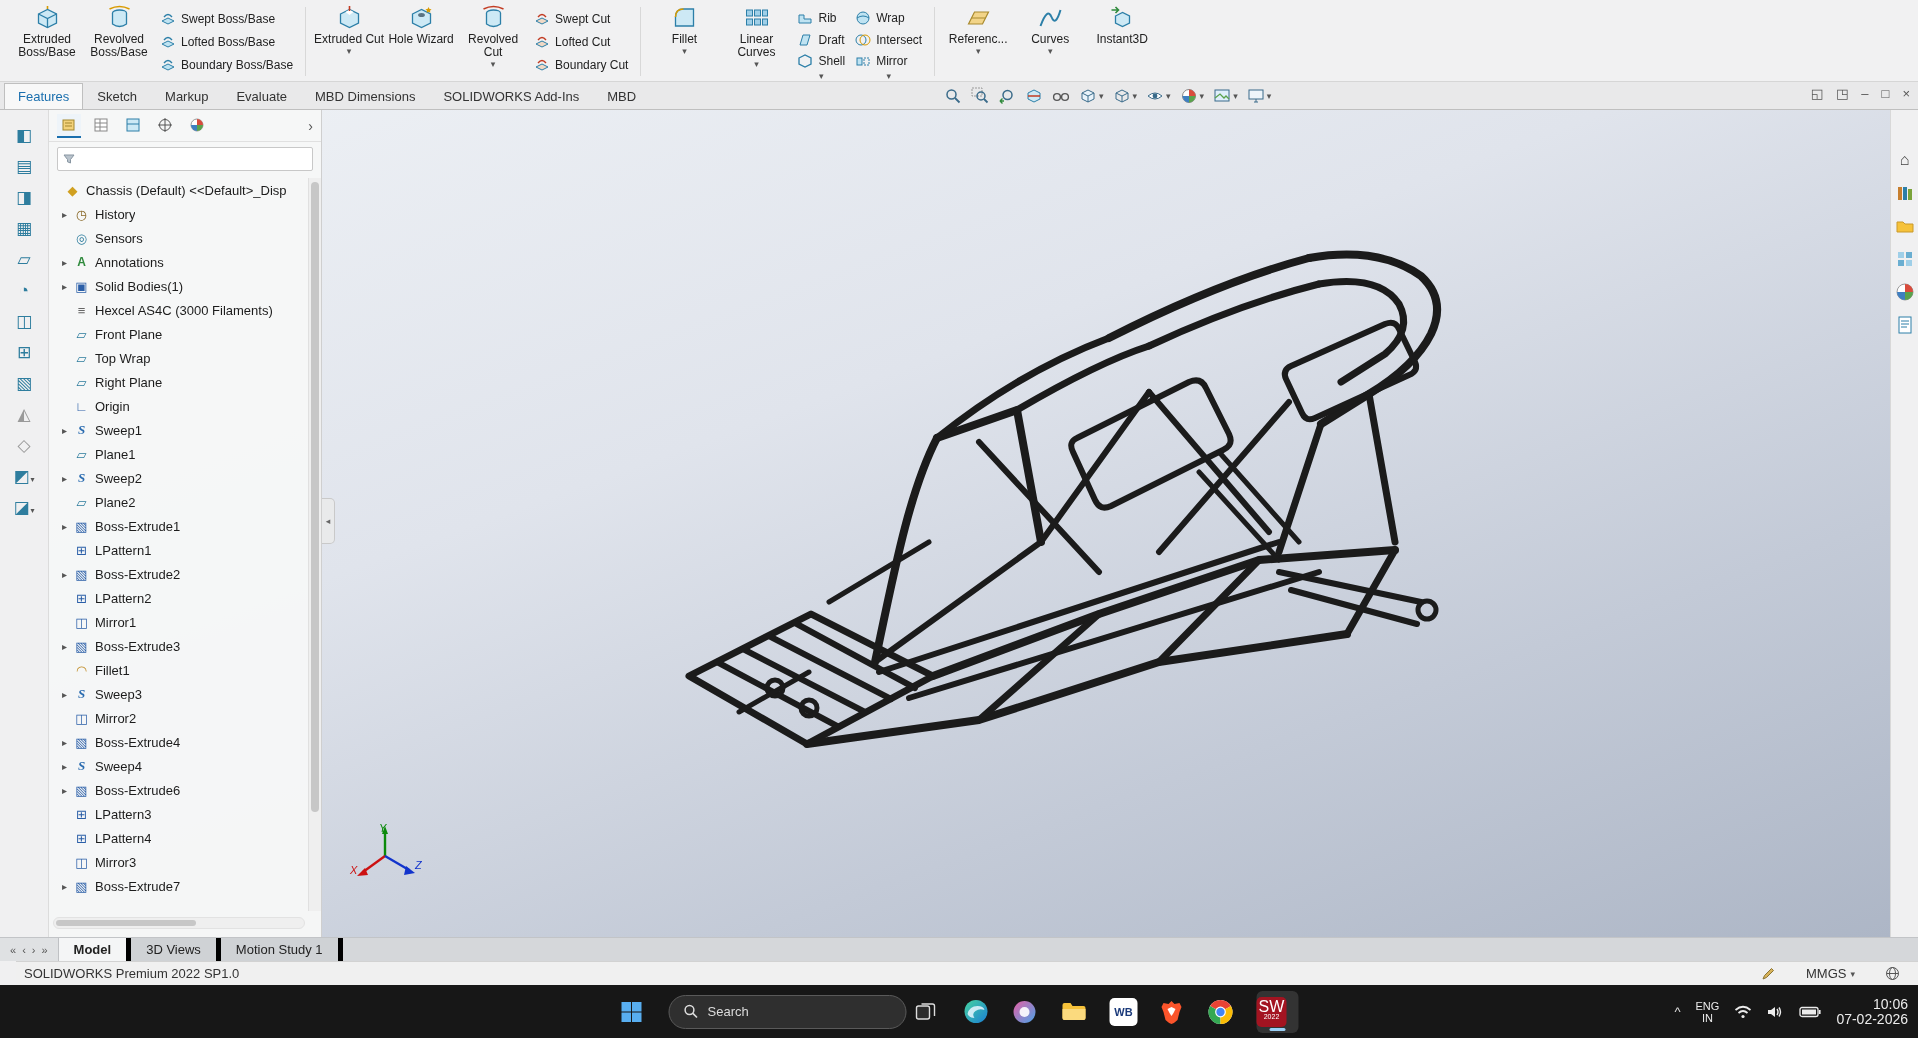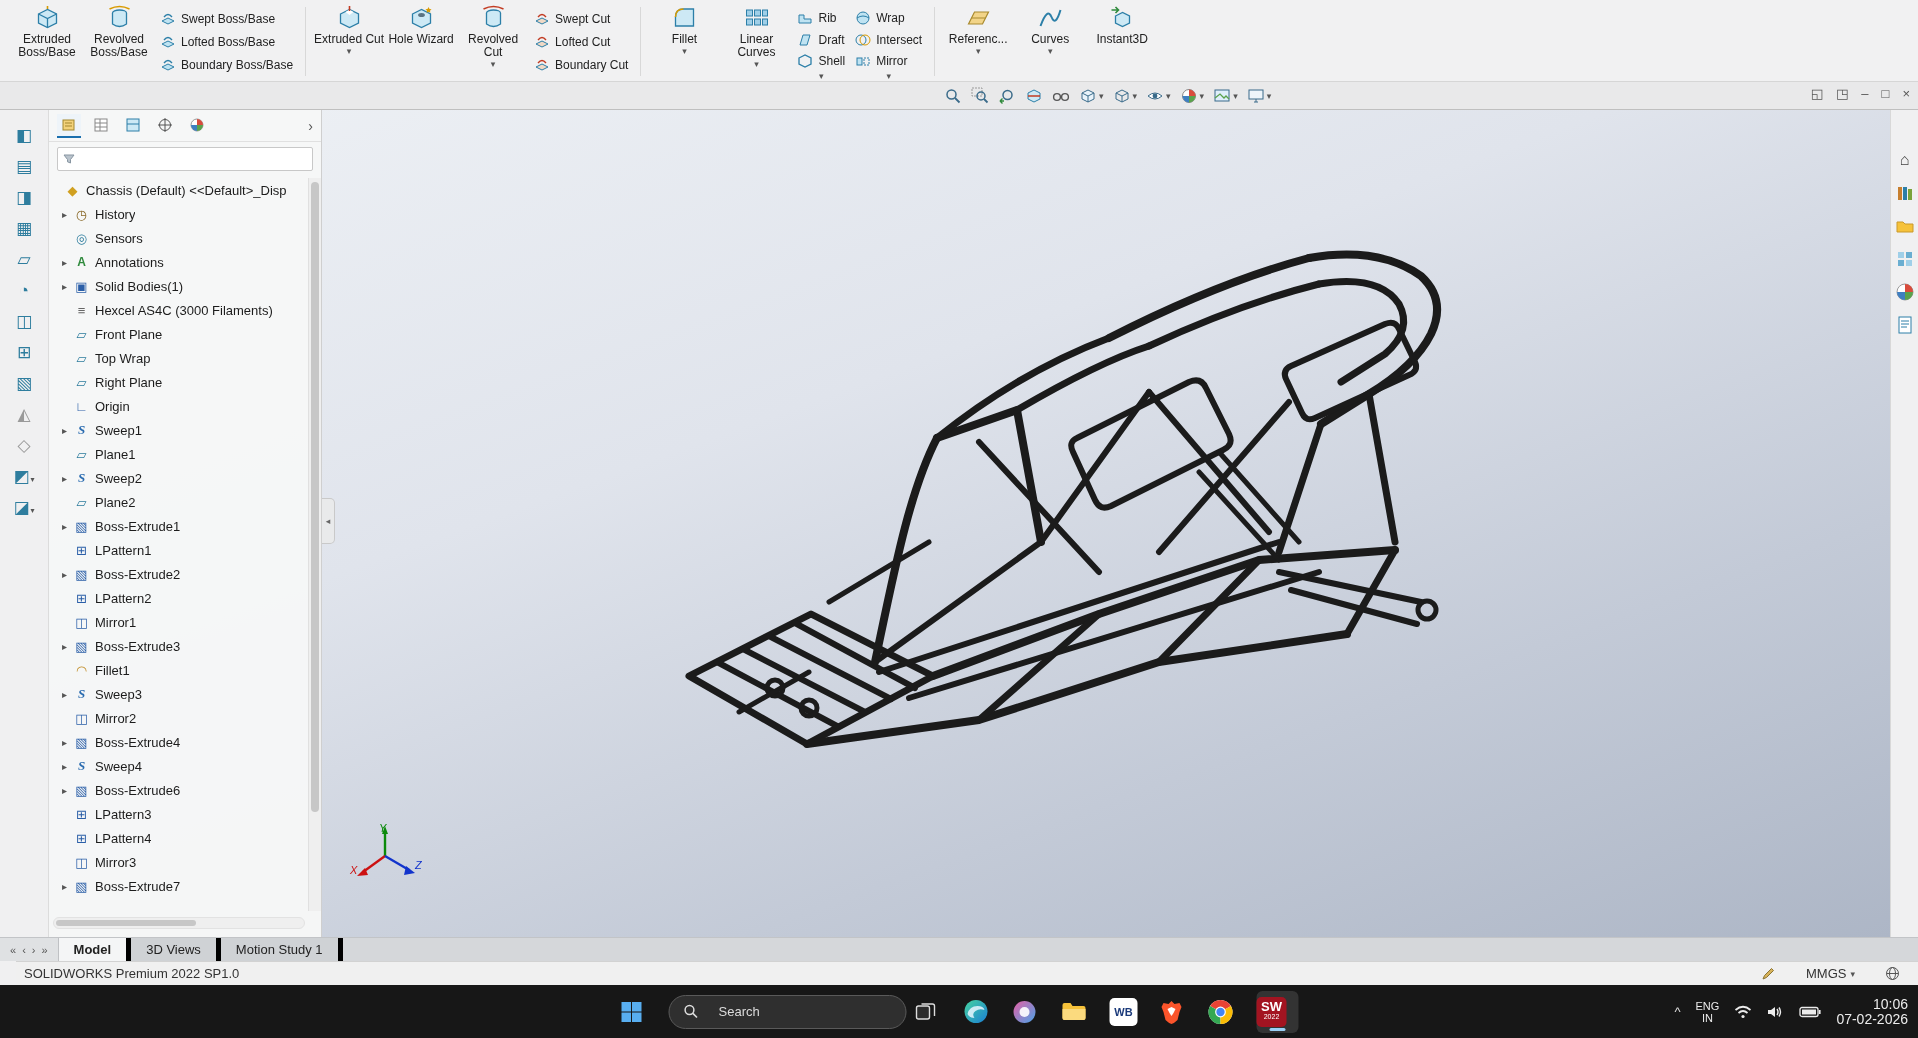--- a/index.html
+++ b/index.html
@@ -294,6 +294,15 @@
 </div>
 
 <div class="tabrow">
+  <div class="tabs">
+    <button class="tab active">Features</button>
+    <button class="tab">Sketch</button>
+    <button class="tab">Markup</button>
+    <button class="tab">Evaluate</button>
+    <button class="tab">MBD Dimensions</button>
+    <button class="tab">SOLIDWORKS Add-Ins</button>
+    <button class="tab">MBD</button>
+  </div>
   <div class="headsup">
     <button class="hbtn">
         <svg class="hic" viewBox="0 0 18 18">

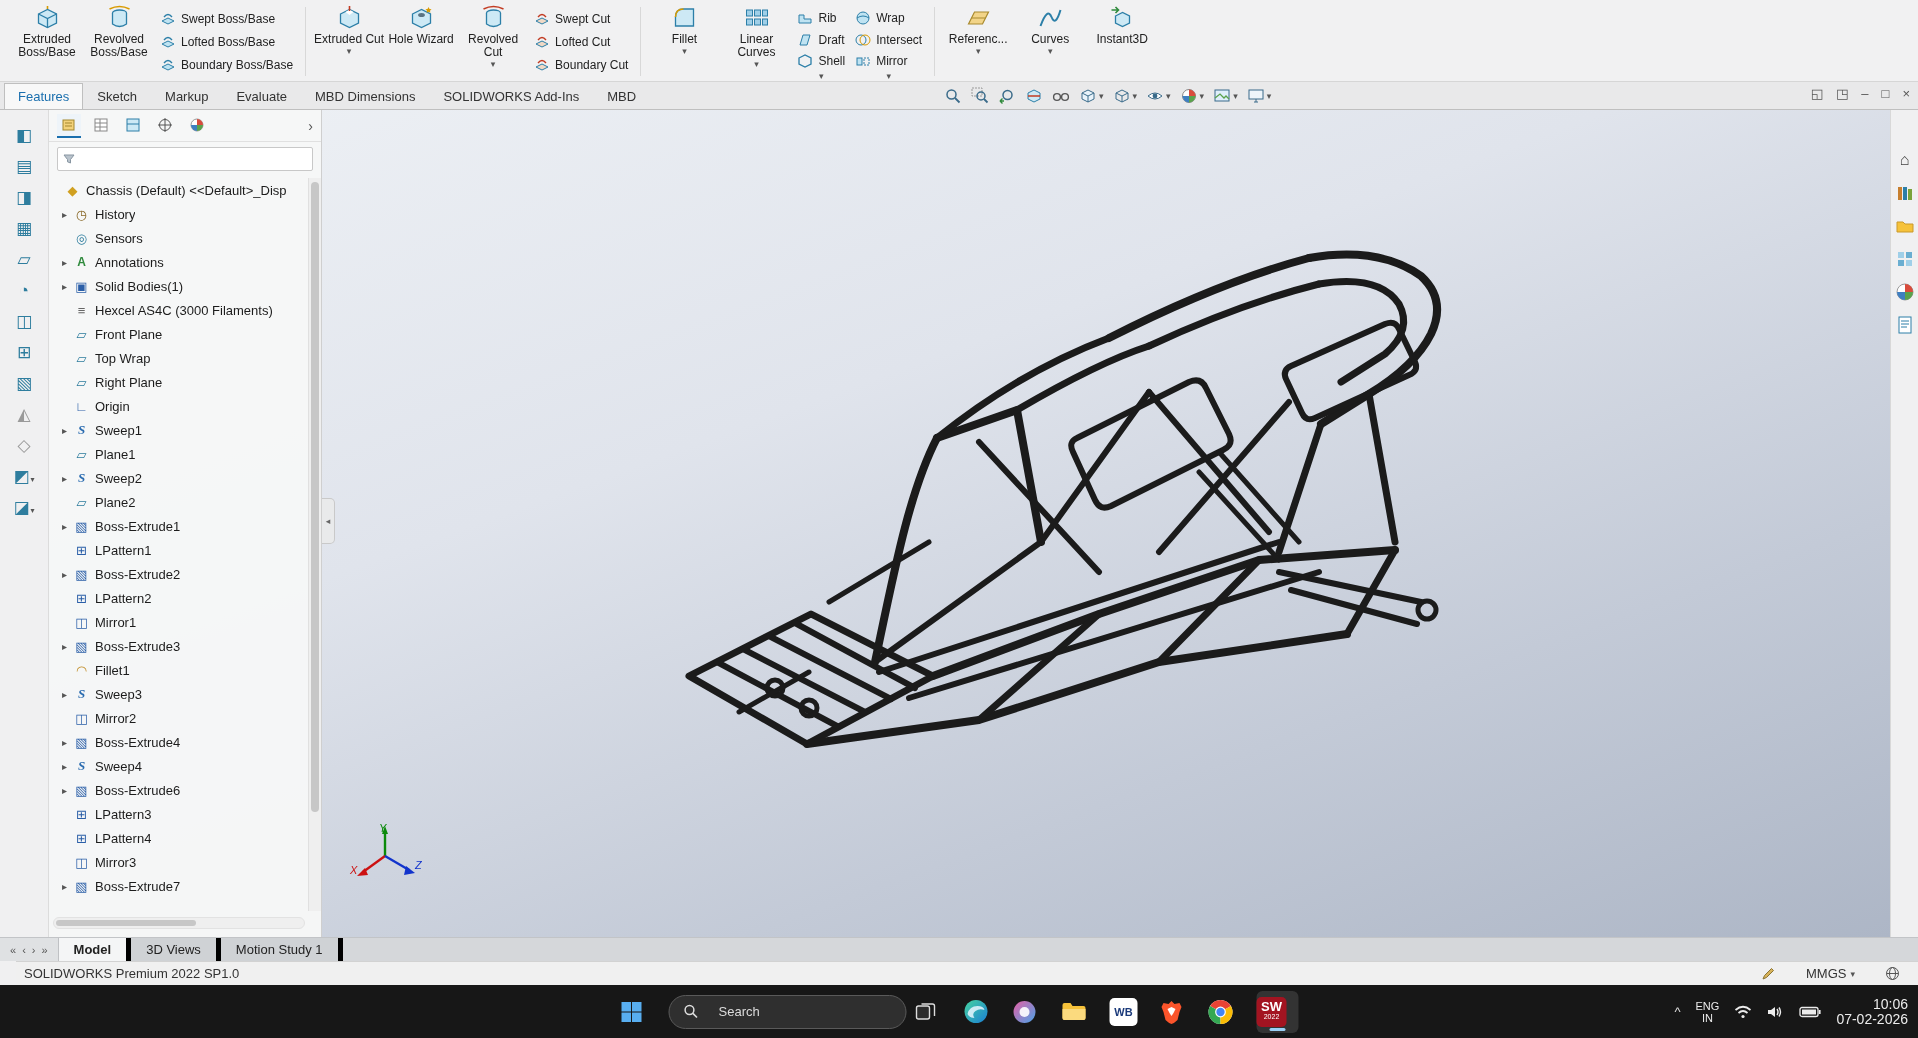--- a/index.html
+++ b/index.html
@@ -88,7 +88,7 @@
   .tbbtn{width:42px;height:42px;display:flex;align-items:center;justify-content:flex-start;border-radius:6px;position:relative}
   .tbbtn.active{background:#333}
   .runbar{position:absolute;bottom:2px;left:50%;transform:translateX(-50%);width:16px;height:3px;border-radius:2px;background:#9ad0f5}
-  .searchpill{width:238px;height:34px;border-radius:17px;background:#2f2f2f;border:1px solid #5a5a5a;display:flex;align-items:center;gap:20px;padding:0 14px;color:#dcdcdc;font-size:13px}
+  .searchpill{width:238px;height:34px;border-radius:17px;background:#2f2f2f;border:1px solid #5a5a5a;display:flex;align-items:center;gap:9px;padding:0 14px;color:#dcdcdc;font-size:13px}
   .tray{position:absolute;right:10px;top:0;height:100%;display:flex;align-items:center;gap:15px;color:#ececec}
   .trayico{display:flex;align-items:center}
   .langblk{font-size:11px;line-height:12px;text-align:center}

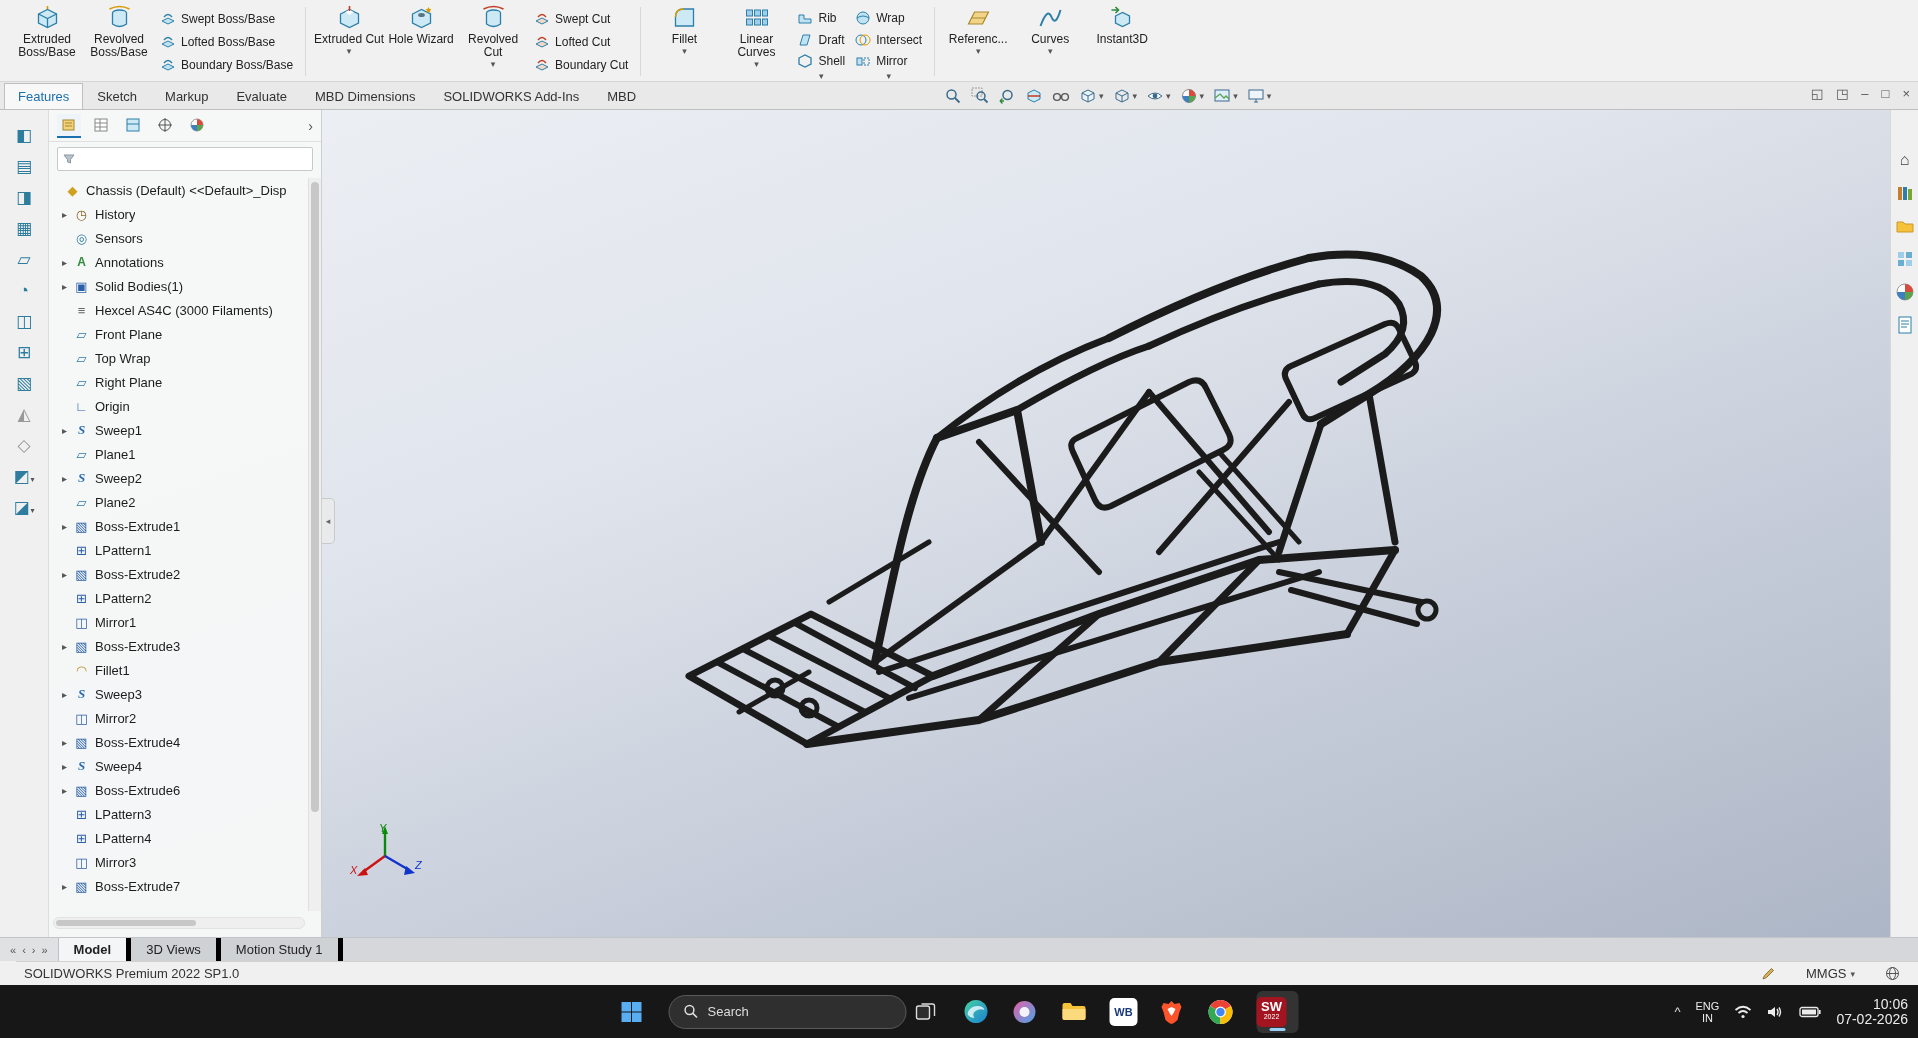--- a/index.html
+++ b/index.html
@@ -96,7 +96,7 @@
   .chev{font-size:13px;color:#ddd}
   .wbicon{width:28px;height:28px;border-radius:5px;background:#fff;display:flex;align-items:center;justify-content:center;font-weight:bold;font-size:11px;color:#1b3a7a}
   .swicon{width:30px;height:30px;border-radius:5px;background:#a31421;display:flex;flex-direction:column;align-items:center;justify-content:center;color:#fff;line-height:10px}
-  .swicon .sw1{font-size:13px;font-weight:bold}
+  .swicon .sw1{font-size:16px;font-weight:normal}
   .swicon .sw2{font-size:7px}
 </style>
 </head>

